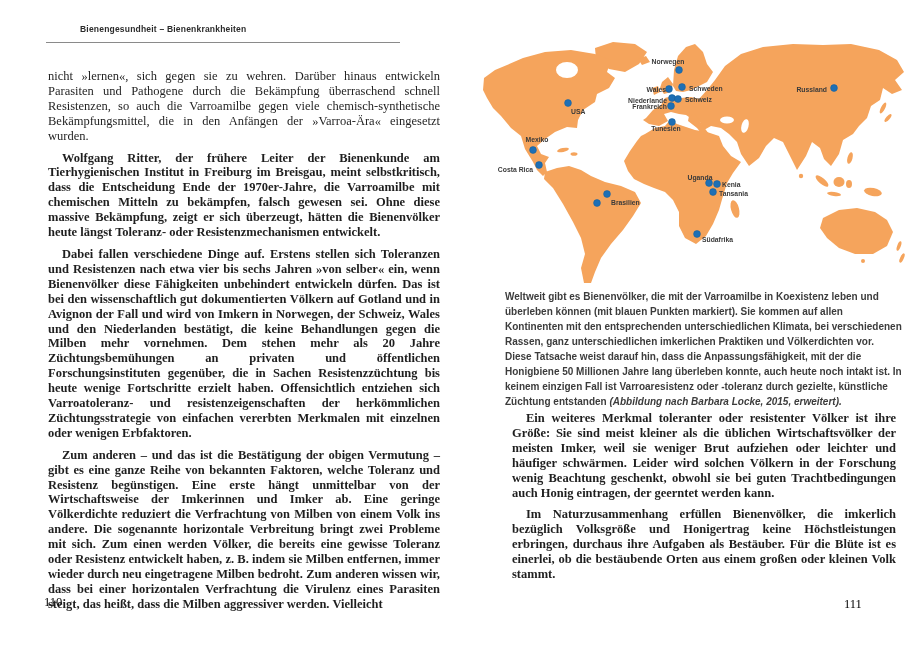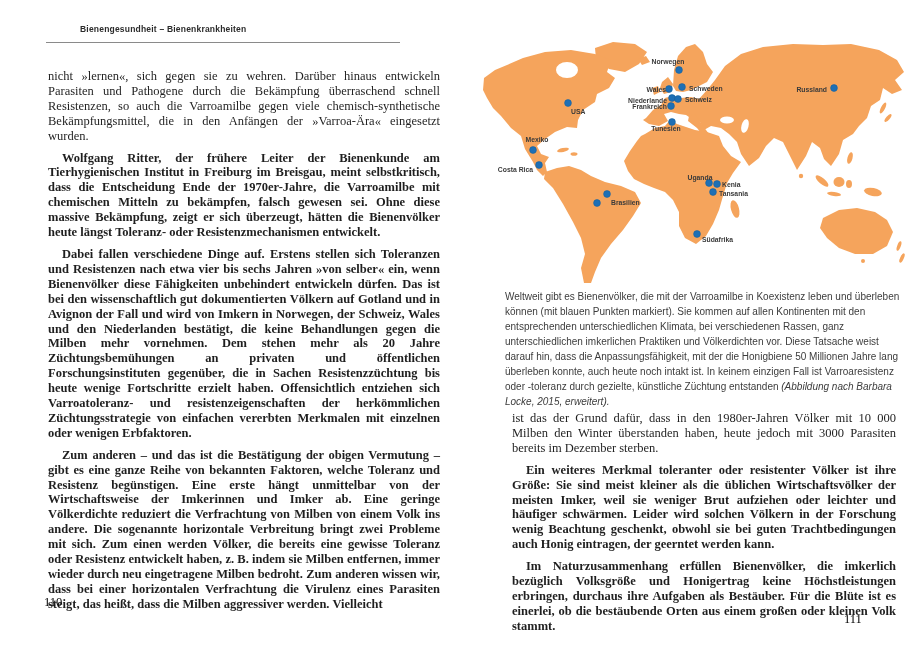--- a/index.html
+++ b/index.html
@@ -64,6 +64,7 @@
     font-family:"Liberation Sans", sans-serif;
     font-size:10px; line-height:15px; color:#3c3c3c;
     text-align:left;
+    font-weight:bold;
   }
   .fig-caption .source{font-style:italic;}
 </style>

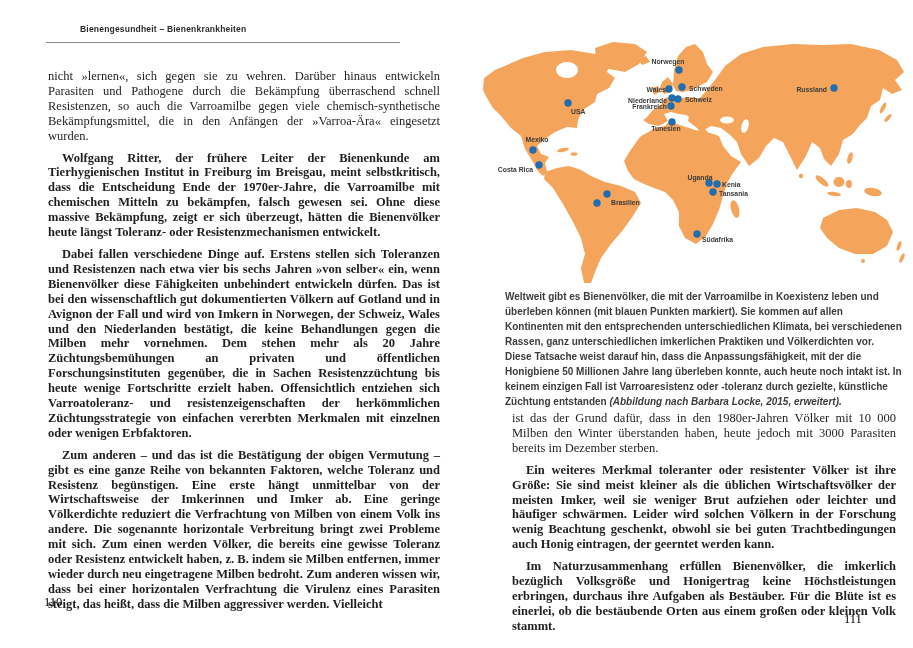--- a/index.html
+++ b/index.html
@@ -160,7 +160,6 @@
   <p class="fig-caption"><span>Weltweit gibt es Bienenvölker, die mit der Varroamilbe in Koexistenz leben und überleben können (mit blauen Punkten markiert). Sie kommen auf allen Kontinenten mit den entsprechenden unterschiedlichen Klimata, bei verschiedenen Rassen, ganz unterschiedlichen imkerlichen Praktiken und Völkerdichten vor. Diese Tatsache weist darauf hin, dass die Anpassungsfähigkeit, mit der die Honigbiene 50 Millionen Jahre lang überleben konnte, auch heute noch intakt ist. In keinem einzigen Fall ist Varroaresistenz oder -toleranz durch gezielte, künstliche Züchtung entstanden </span><span class="source">(Abbildung nach Barbara Locke, 2015, erweitert).</span></p>
 
   <div id="right-body" class="body-text">
-      <p>ist das der Grund dafür, dass in den 1980er-Jahren Völker mit 10 000 Milben den Winter überstanden haben, heute jedoch mit 3000 Parasiten bereits im Dezember sterben.</p>
       <p class="indent">Ein weiteres Merkmal toleranter oder resistenter Völker ist ihre Größe: Sie sind meist kleiner als die üblichen Wirtschaftsvölker der meisten Imker, weil sie weniger Brut aufziehen oder leichter und häufiger schwärmen. Leider wird solchen Völkern in der Forschung wenig Beachtung geschenkt, obwohl sie bei guten Trachtbedingungen auch Honig eintragen, der geerntet werden kann.</p>
       <p class="indent">Im Naturzusammenhang erfüllen Bienenvölker, die imkerlich bezüglich Volksgröße und Honigertrag keine Höchstleistungen erbringen, durchaus ihre Aufgaben als Bestäuber. Für die Blüte ist es einerlei, ob die bestäubende Orten aus einem großen oder kleinen Volk stammt.</p>
     </div>

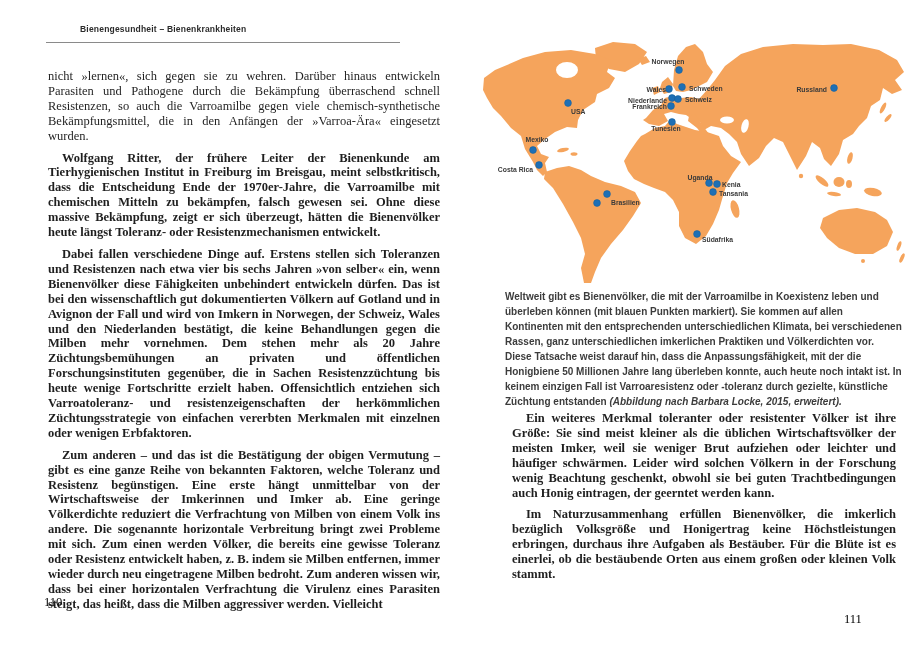--- a/index.html
+++ b/index.html
@@ -45,7 +45,7 @@
     font-size:12.5px; color:#000000;
   }
   #folio-left{left:44px; top:595px;}
-  #folio-right{left:844px; top:612px;}
+  #folio-right{left:844px; top:597px;}
   
   .map-wrap{
     position:absolute; left:483px; top:42px; width:424px; height:241px;

